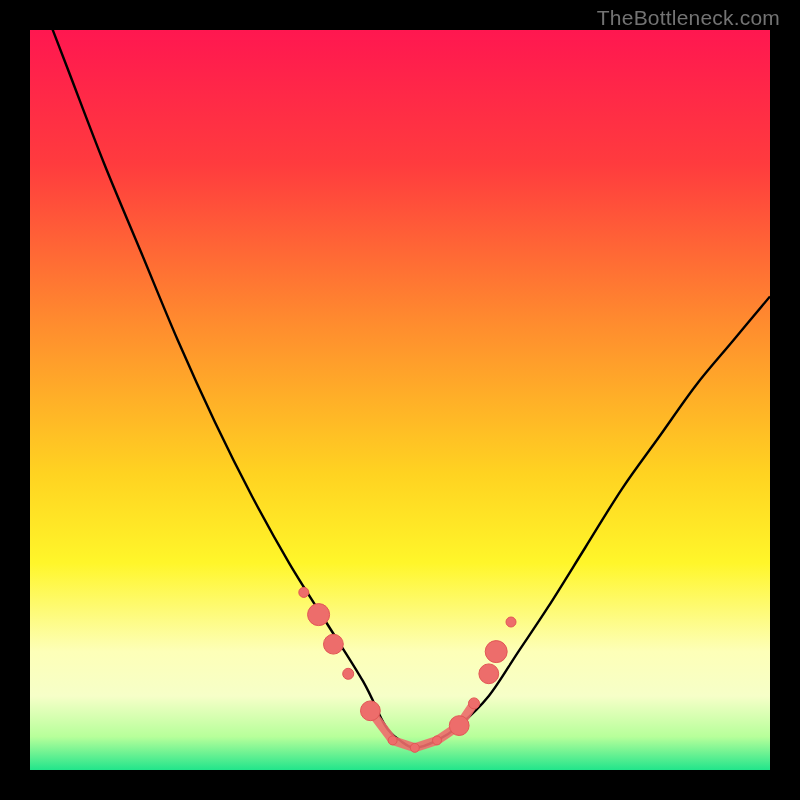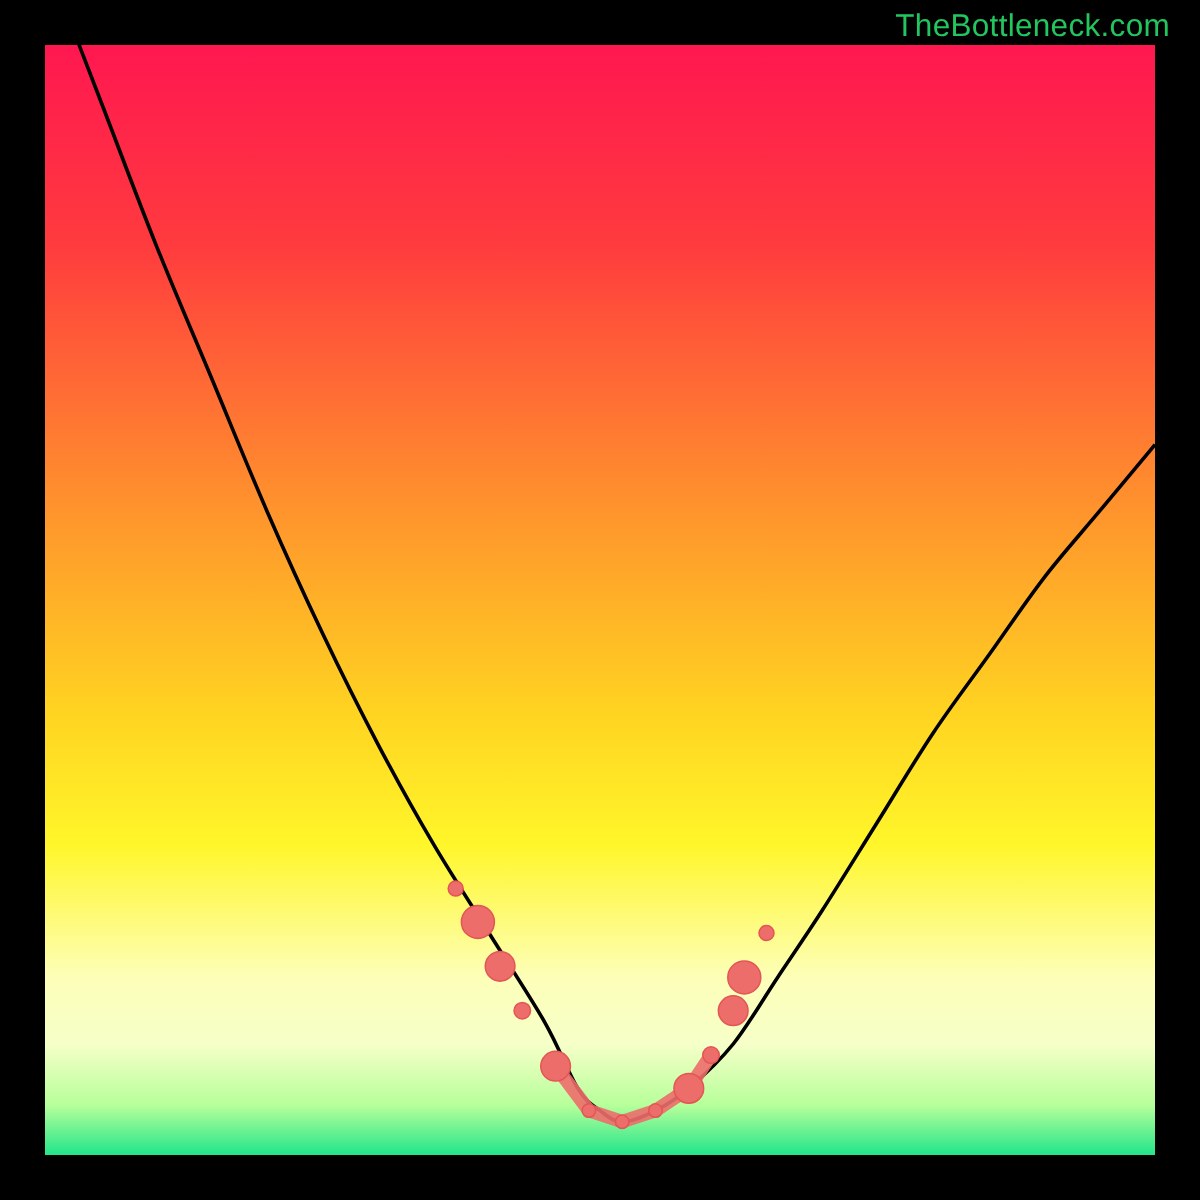--- a/index.html
+++ b/index.html
@@ -38,7 +38,7 @@
     position: absolute;
     top: 6px;
     right: 20px;
-    color: #22c55e;
+    color: #737373;
     font-size: 21px;
     font-weight: 500;
     letter-spacing: 0.2px;

